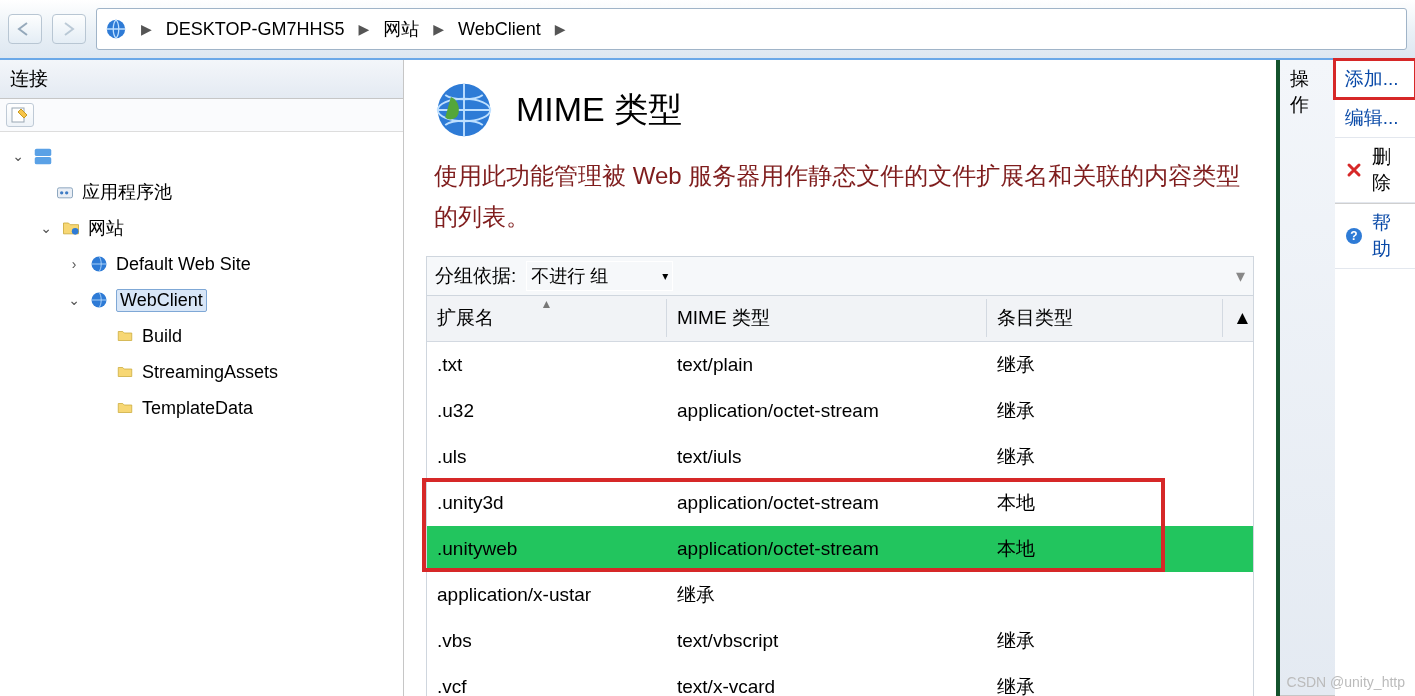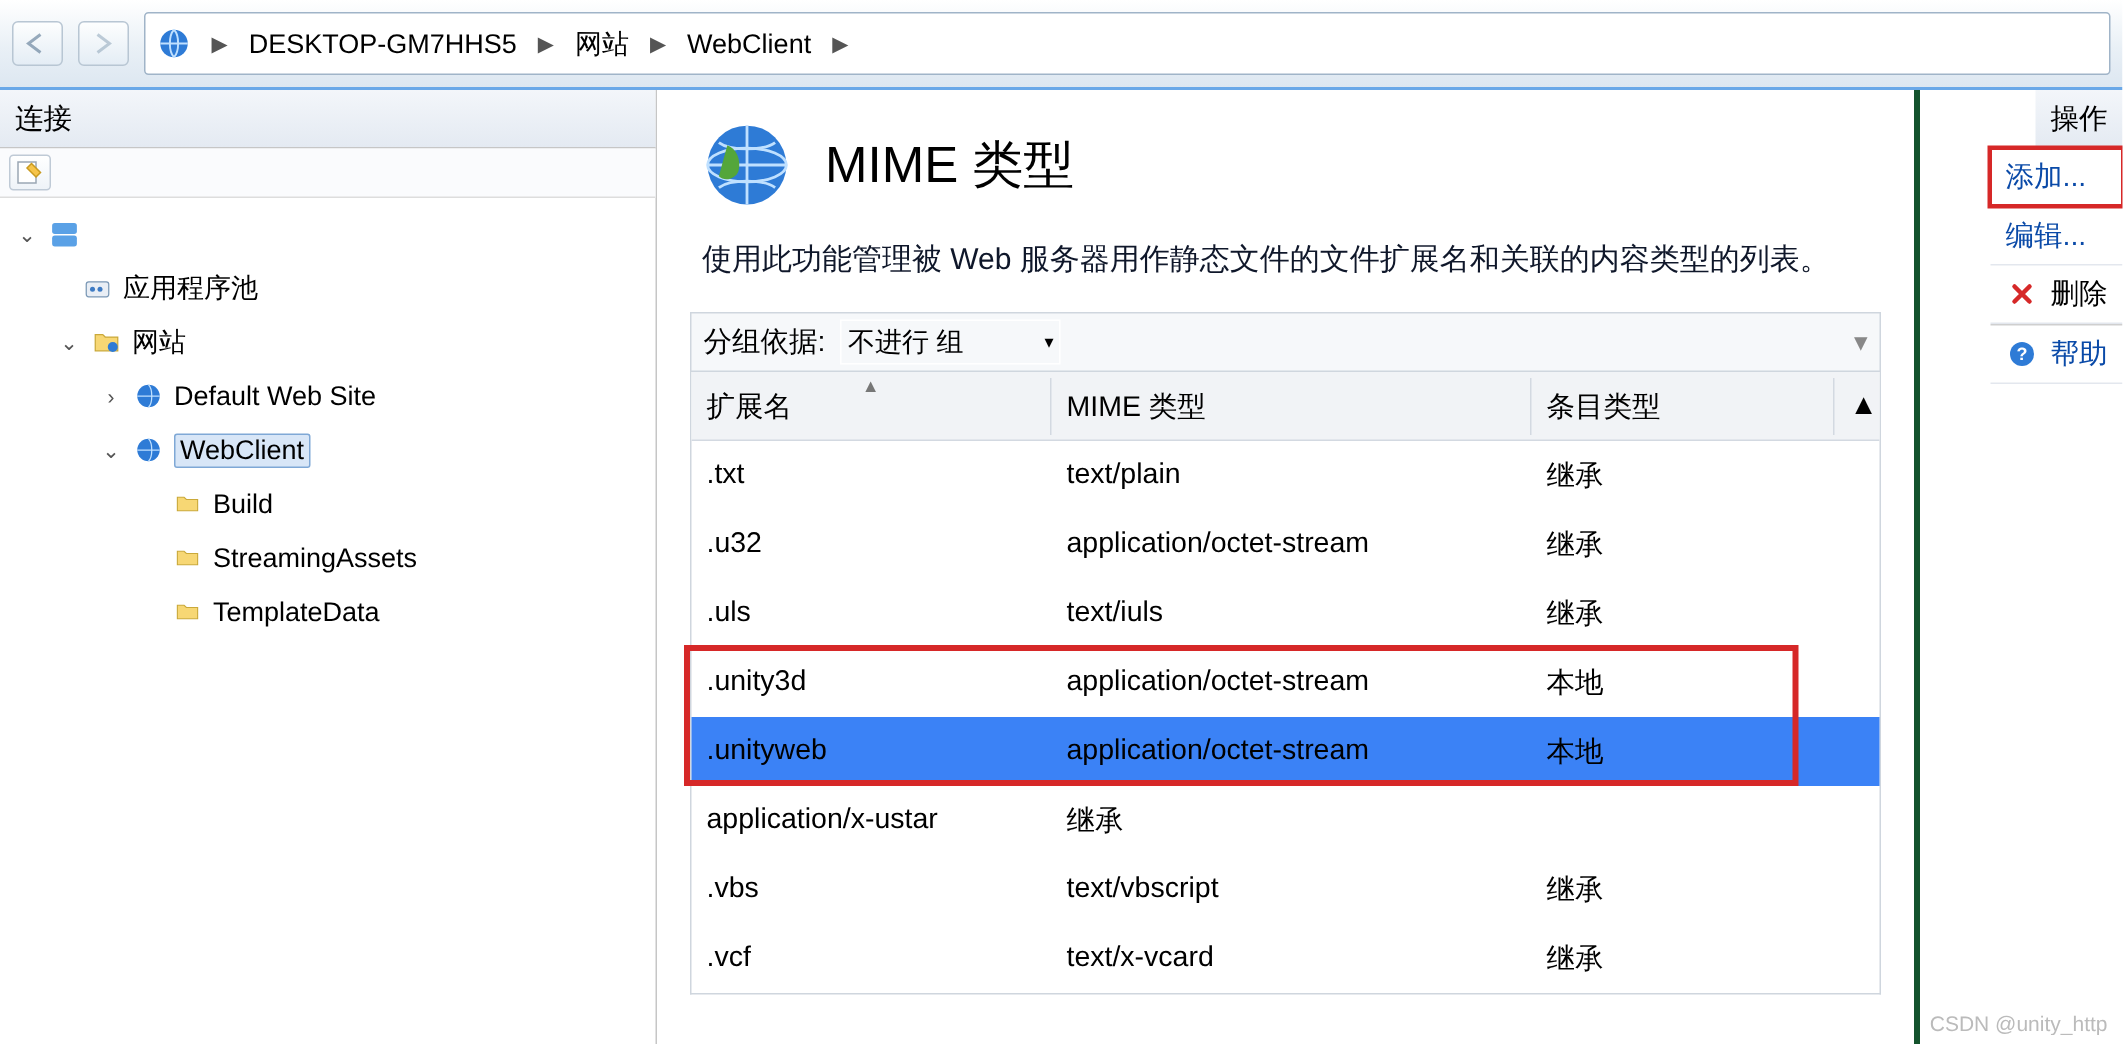--- a/index.html
+++ b/index.html
@@ -51,7 +51,7 @@
     height: calc(100% - 60px);
   }
   .col-l {
-    width: 438px;
+    width: 404px;
     border-right: 1px solid #c6c6c6;
     display: flex; flex-direction: column;
   }

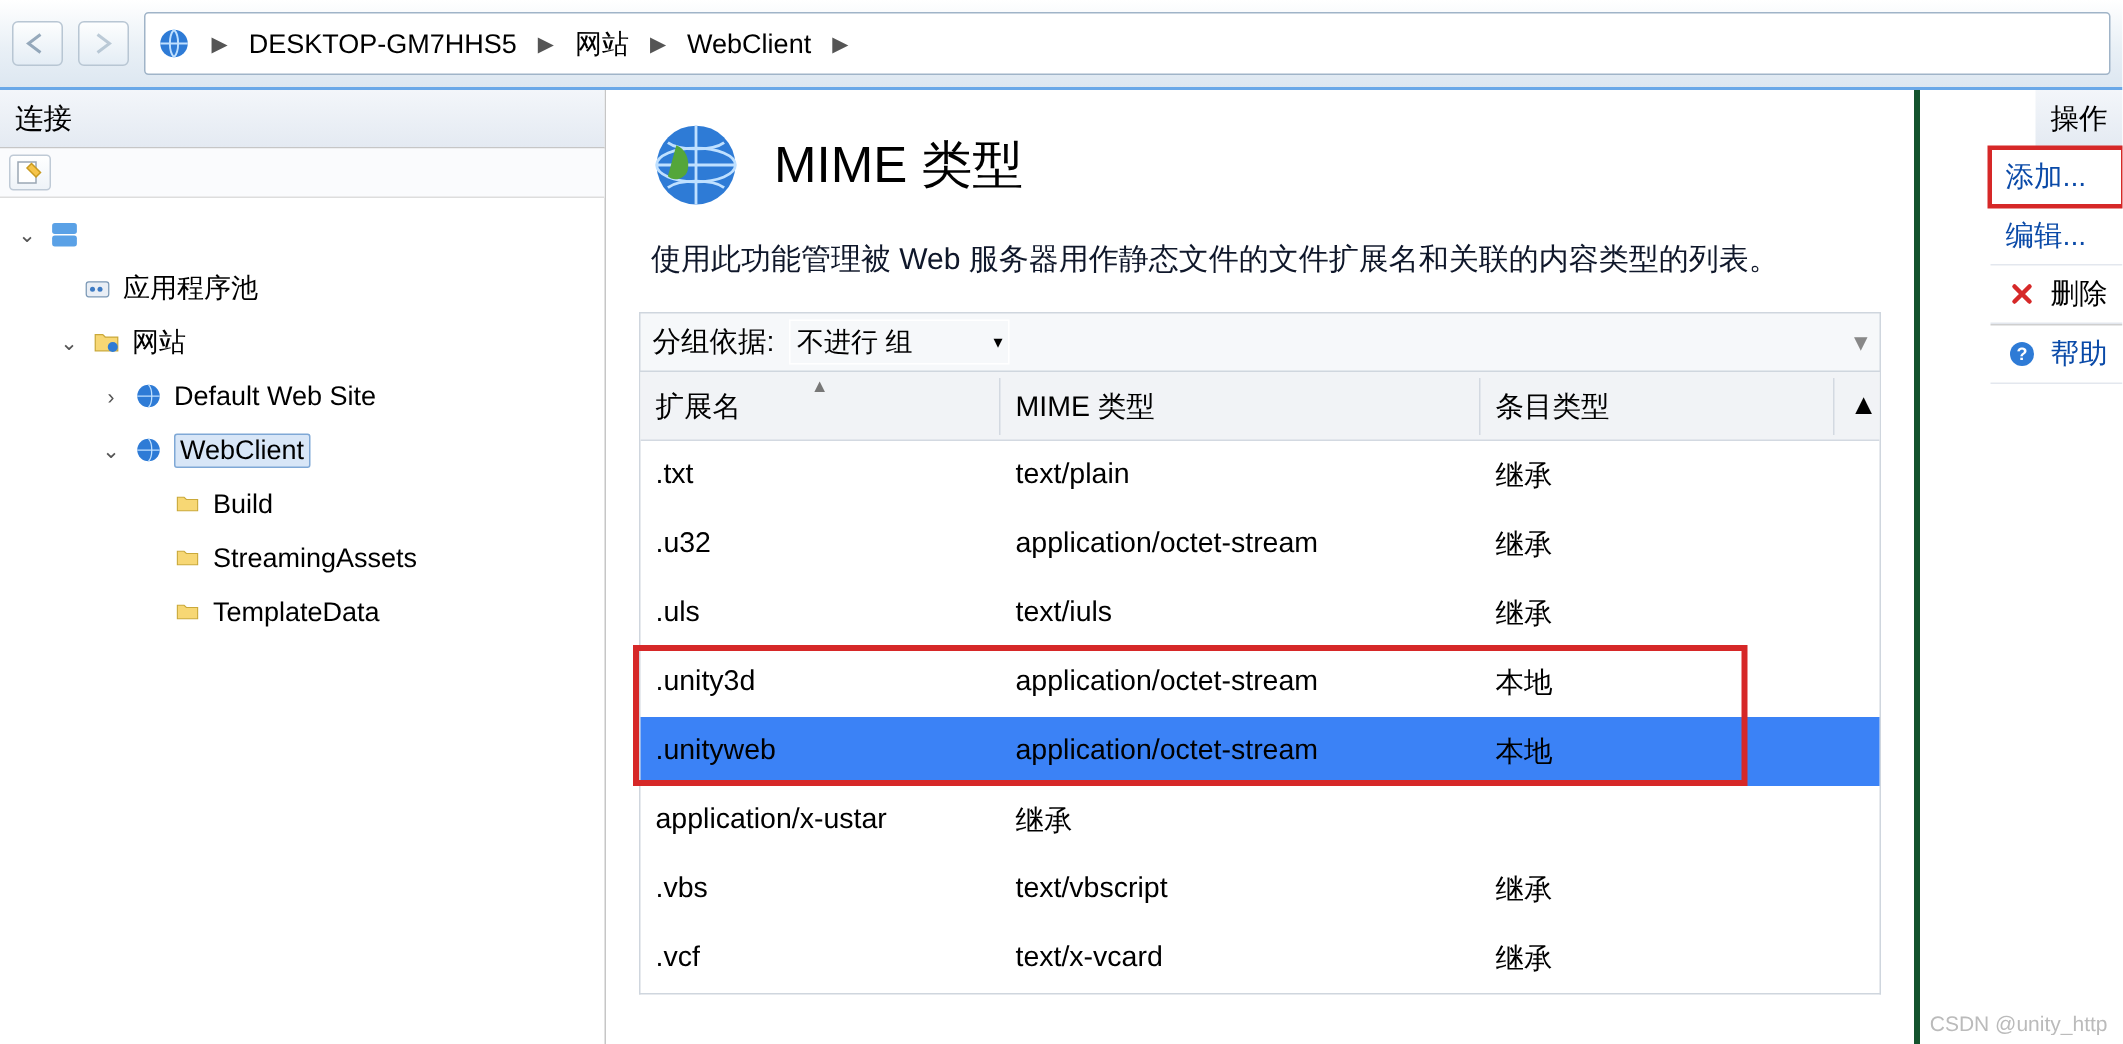--- a/index.html
+++ b/index.html
@@ -62,7 +62,7 @@
   }
   .col-r {
     width: 135px;
-    display: flex; flex-direction: column; align-items: flex-end;
+    display: flex; flex-direction: row;
   }
   .panel-title {
     background: linear-gradient(#f3f6fa,#e4eaf2);

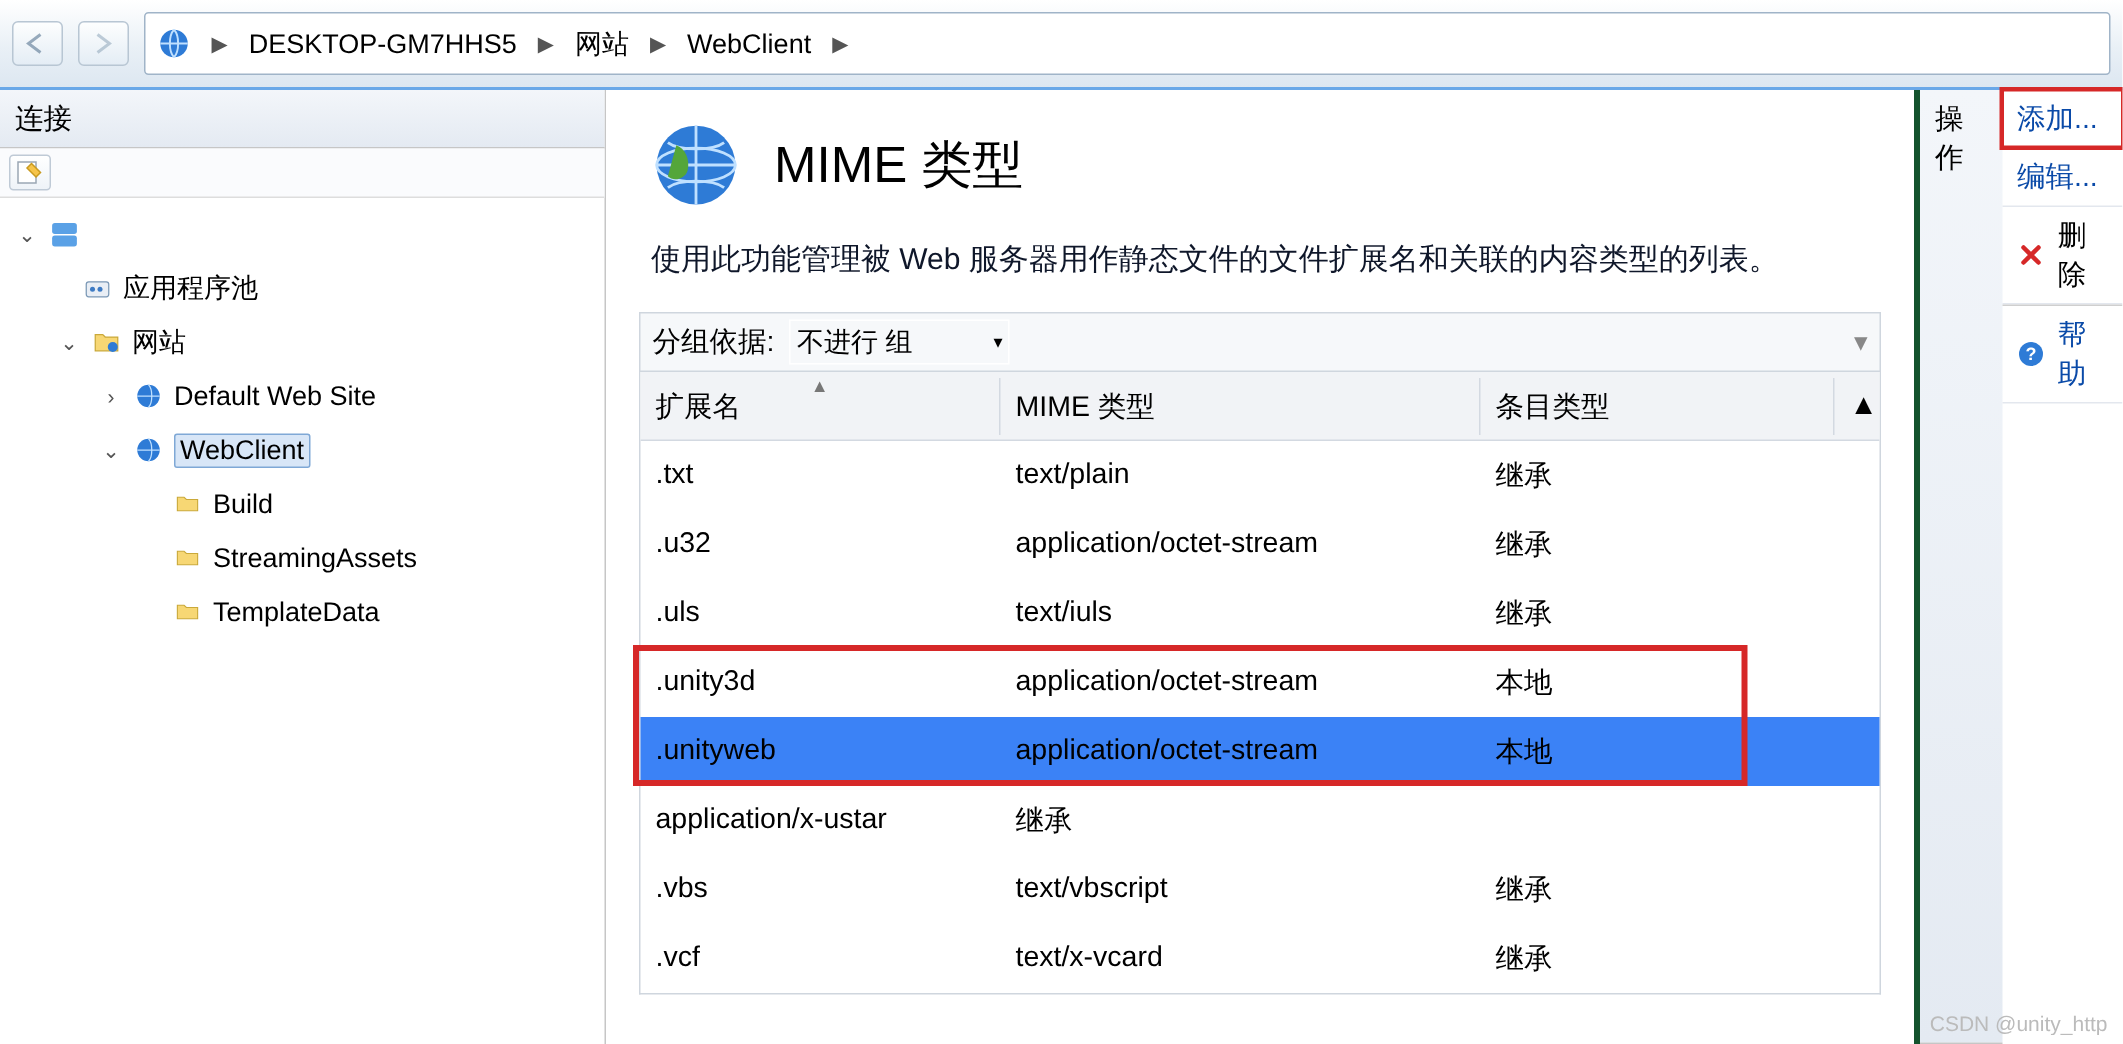--- a/index.html
+++ b/index.html
@@ -99,7 +99,7 @@
     padding: 20px 24px 6px 30px;
   }
   .heading h1 { margin:0; font-size:34px; font-weight:400;}
-  .desc { padding: 10px 30px 10px 30px; font-size:20px; line-height:1.7; color:#0f172a;}
+  .desc { padding: 10px 30px 10px 30px; font-size:24px; line-height:1.7; color:#7f1d1d;}
   .groupbar {
     display:flex; align-items:center; gap:10px;
     margin: 8px 22px 0 22px;

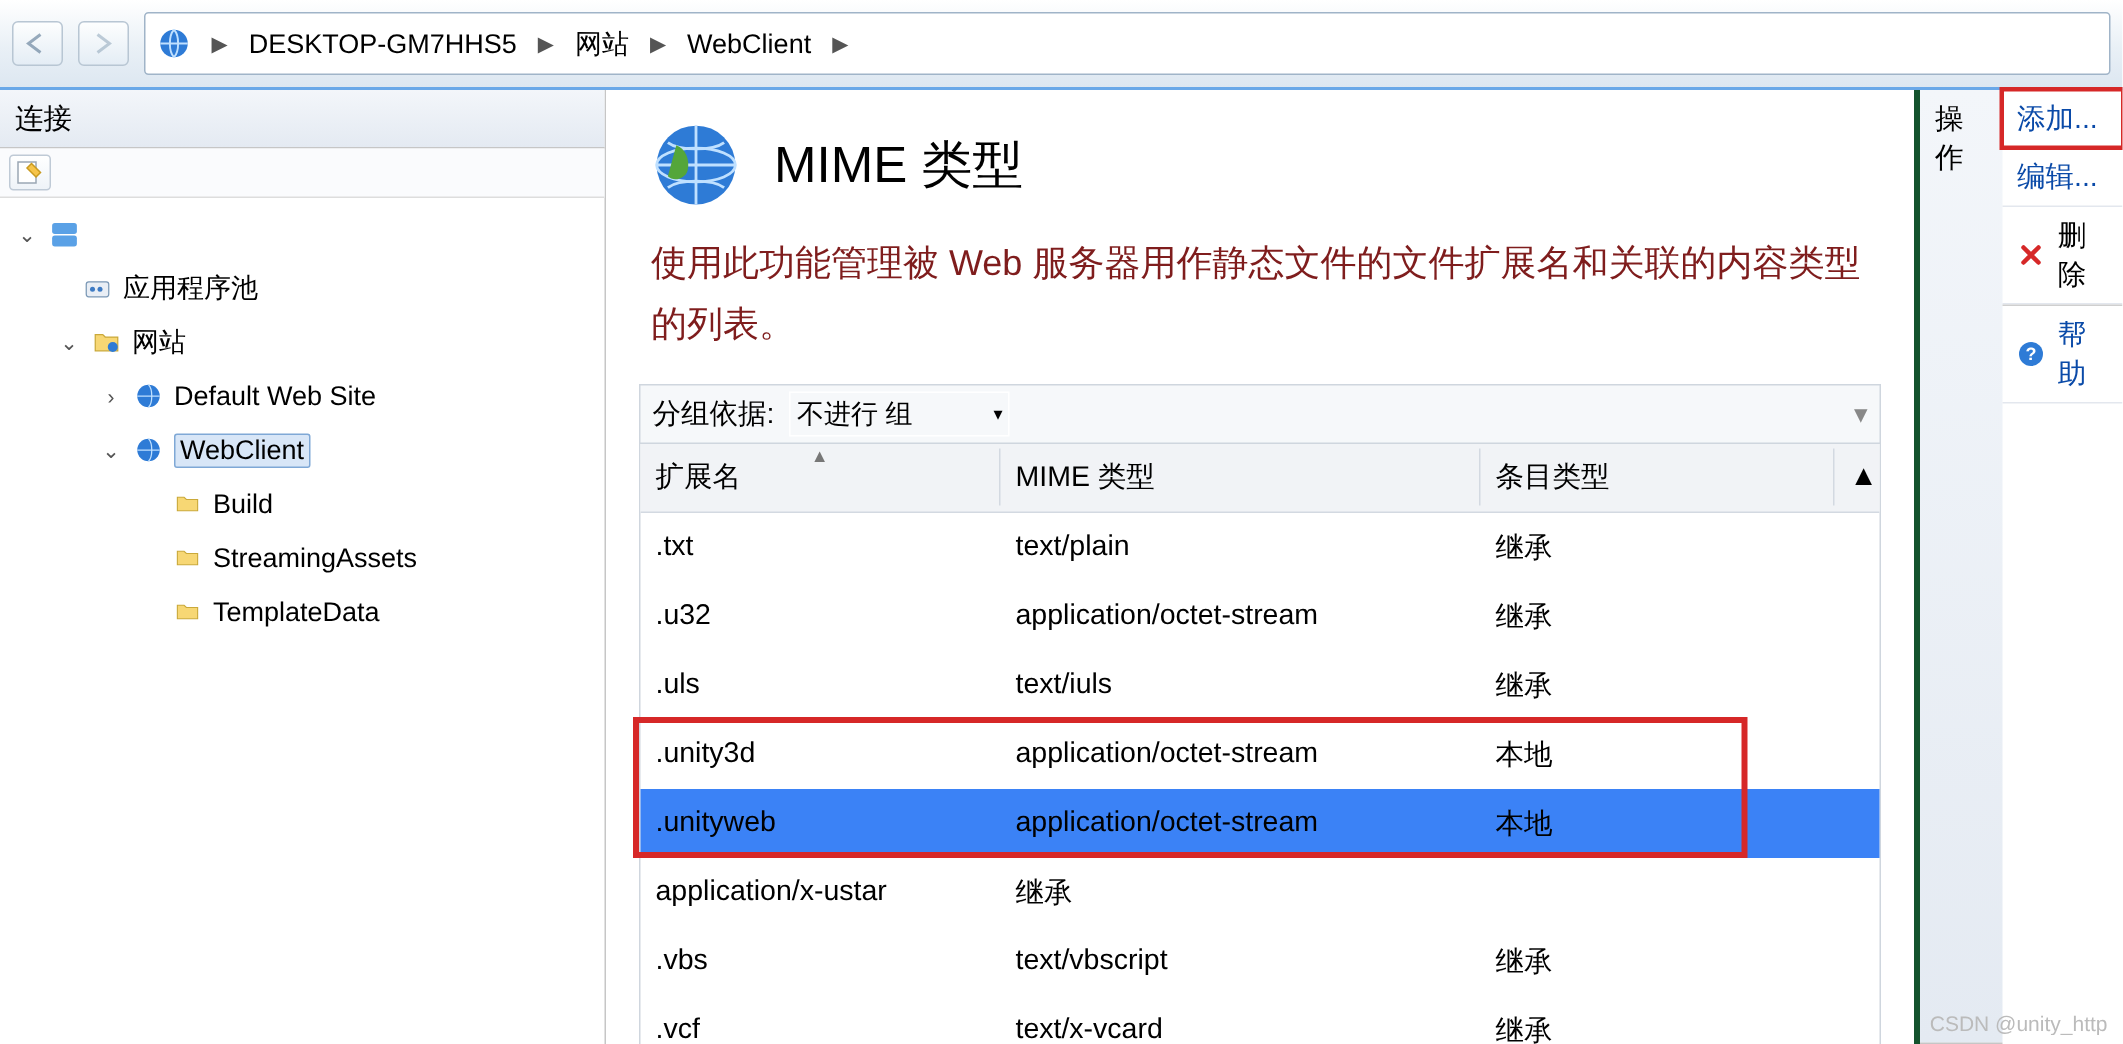--- a/index.html
+++ b/index.html
@@ -131,7 +131,7 @@
   .thead div:last-child{border-right:none;}
   .trow { height:46px; }
   .trow div { padding:4px 10px; font-size:19px; }
-  .trow.selected { background:#3b82f6; }
+  .trow.selected { background:#22c55e; }
   .sortmark {font-size:12px; color:#777;}
 
   

